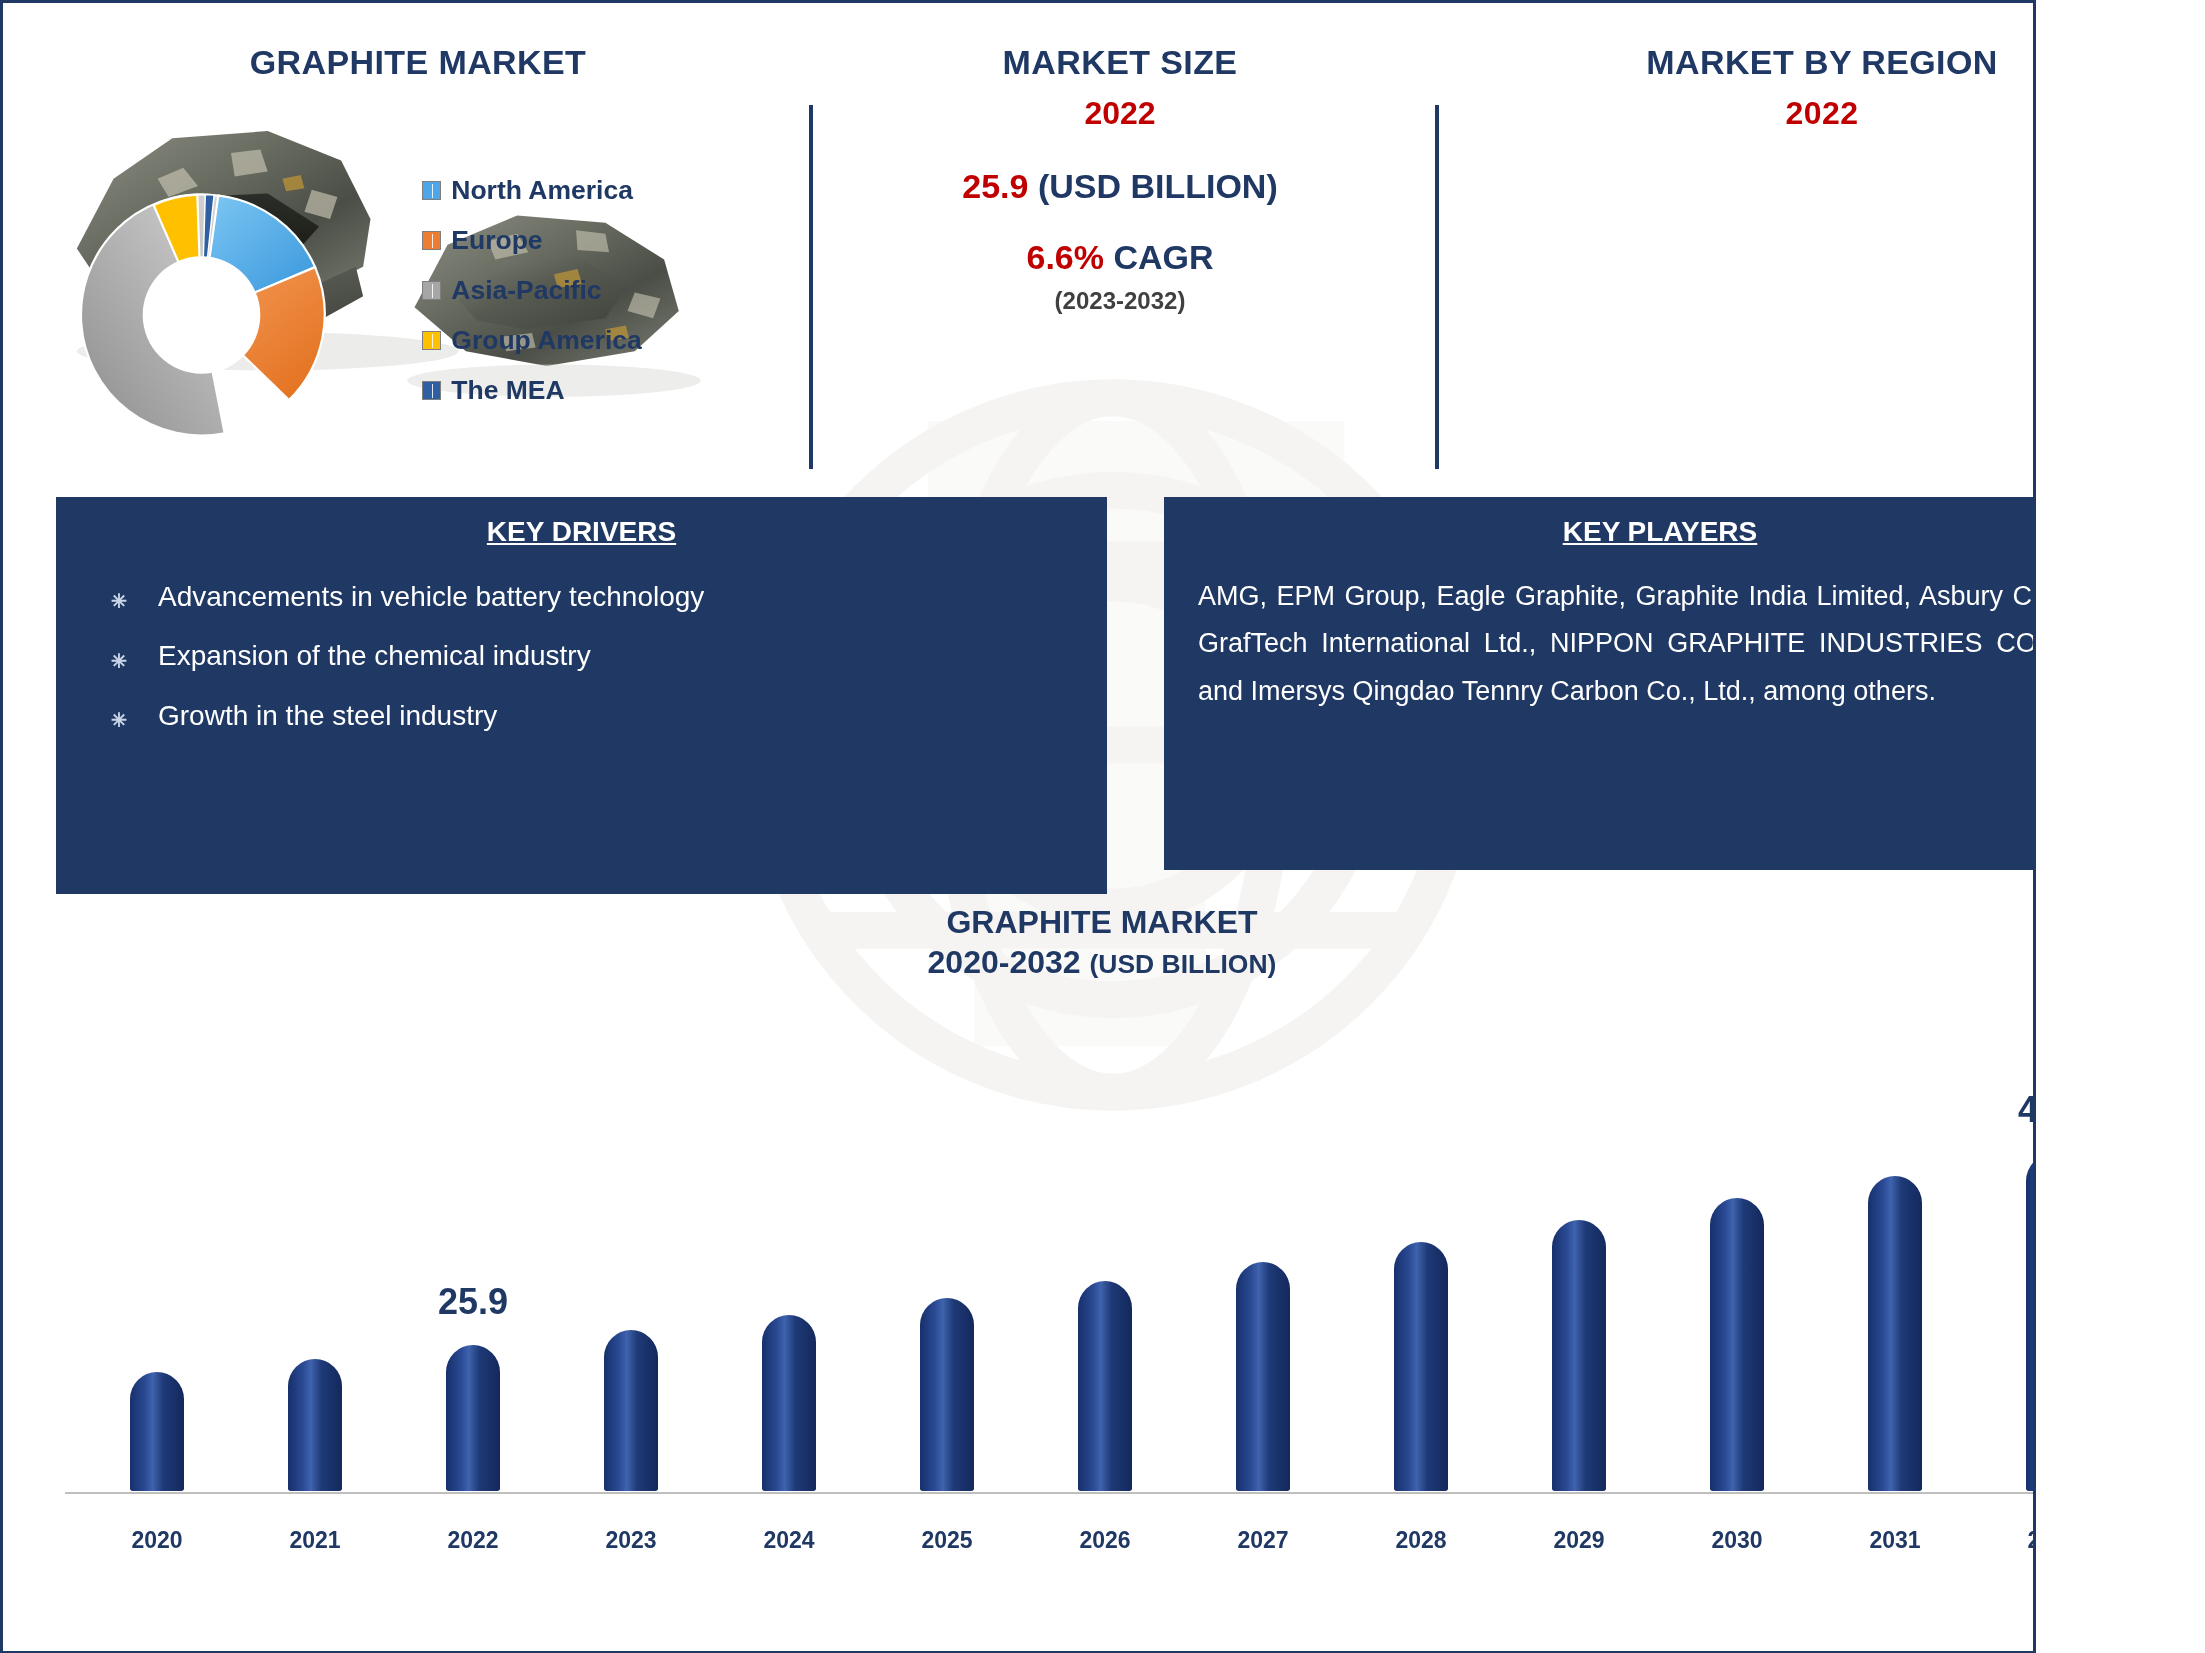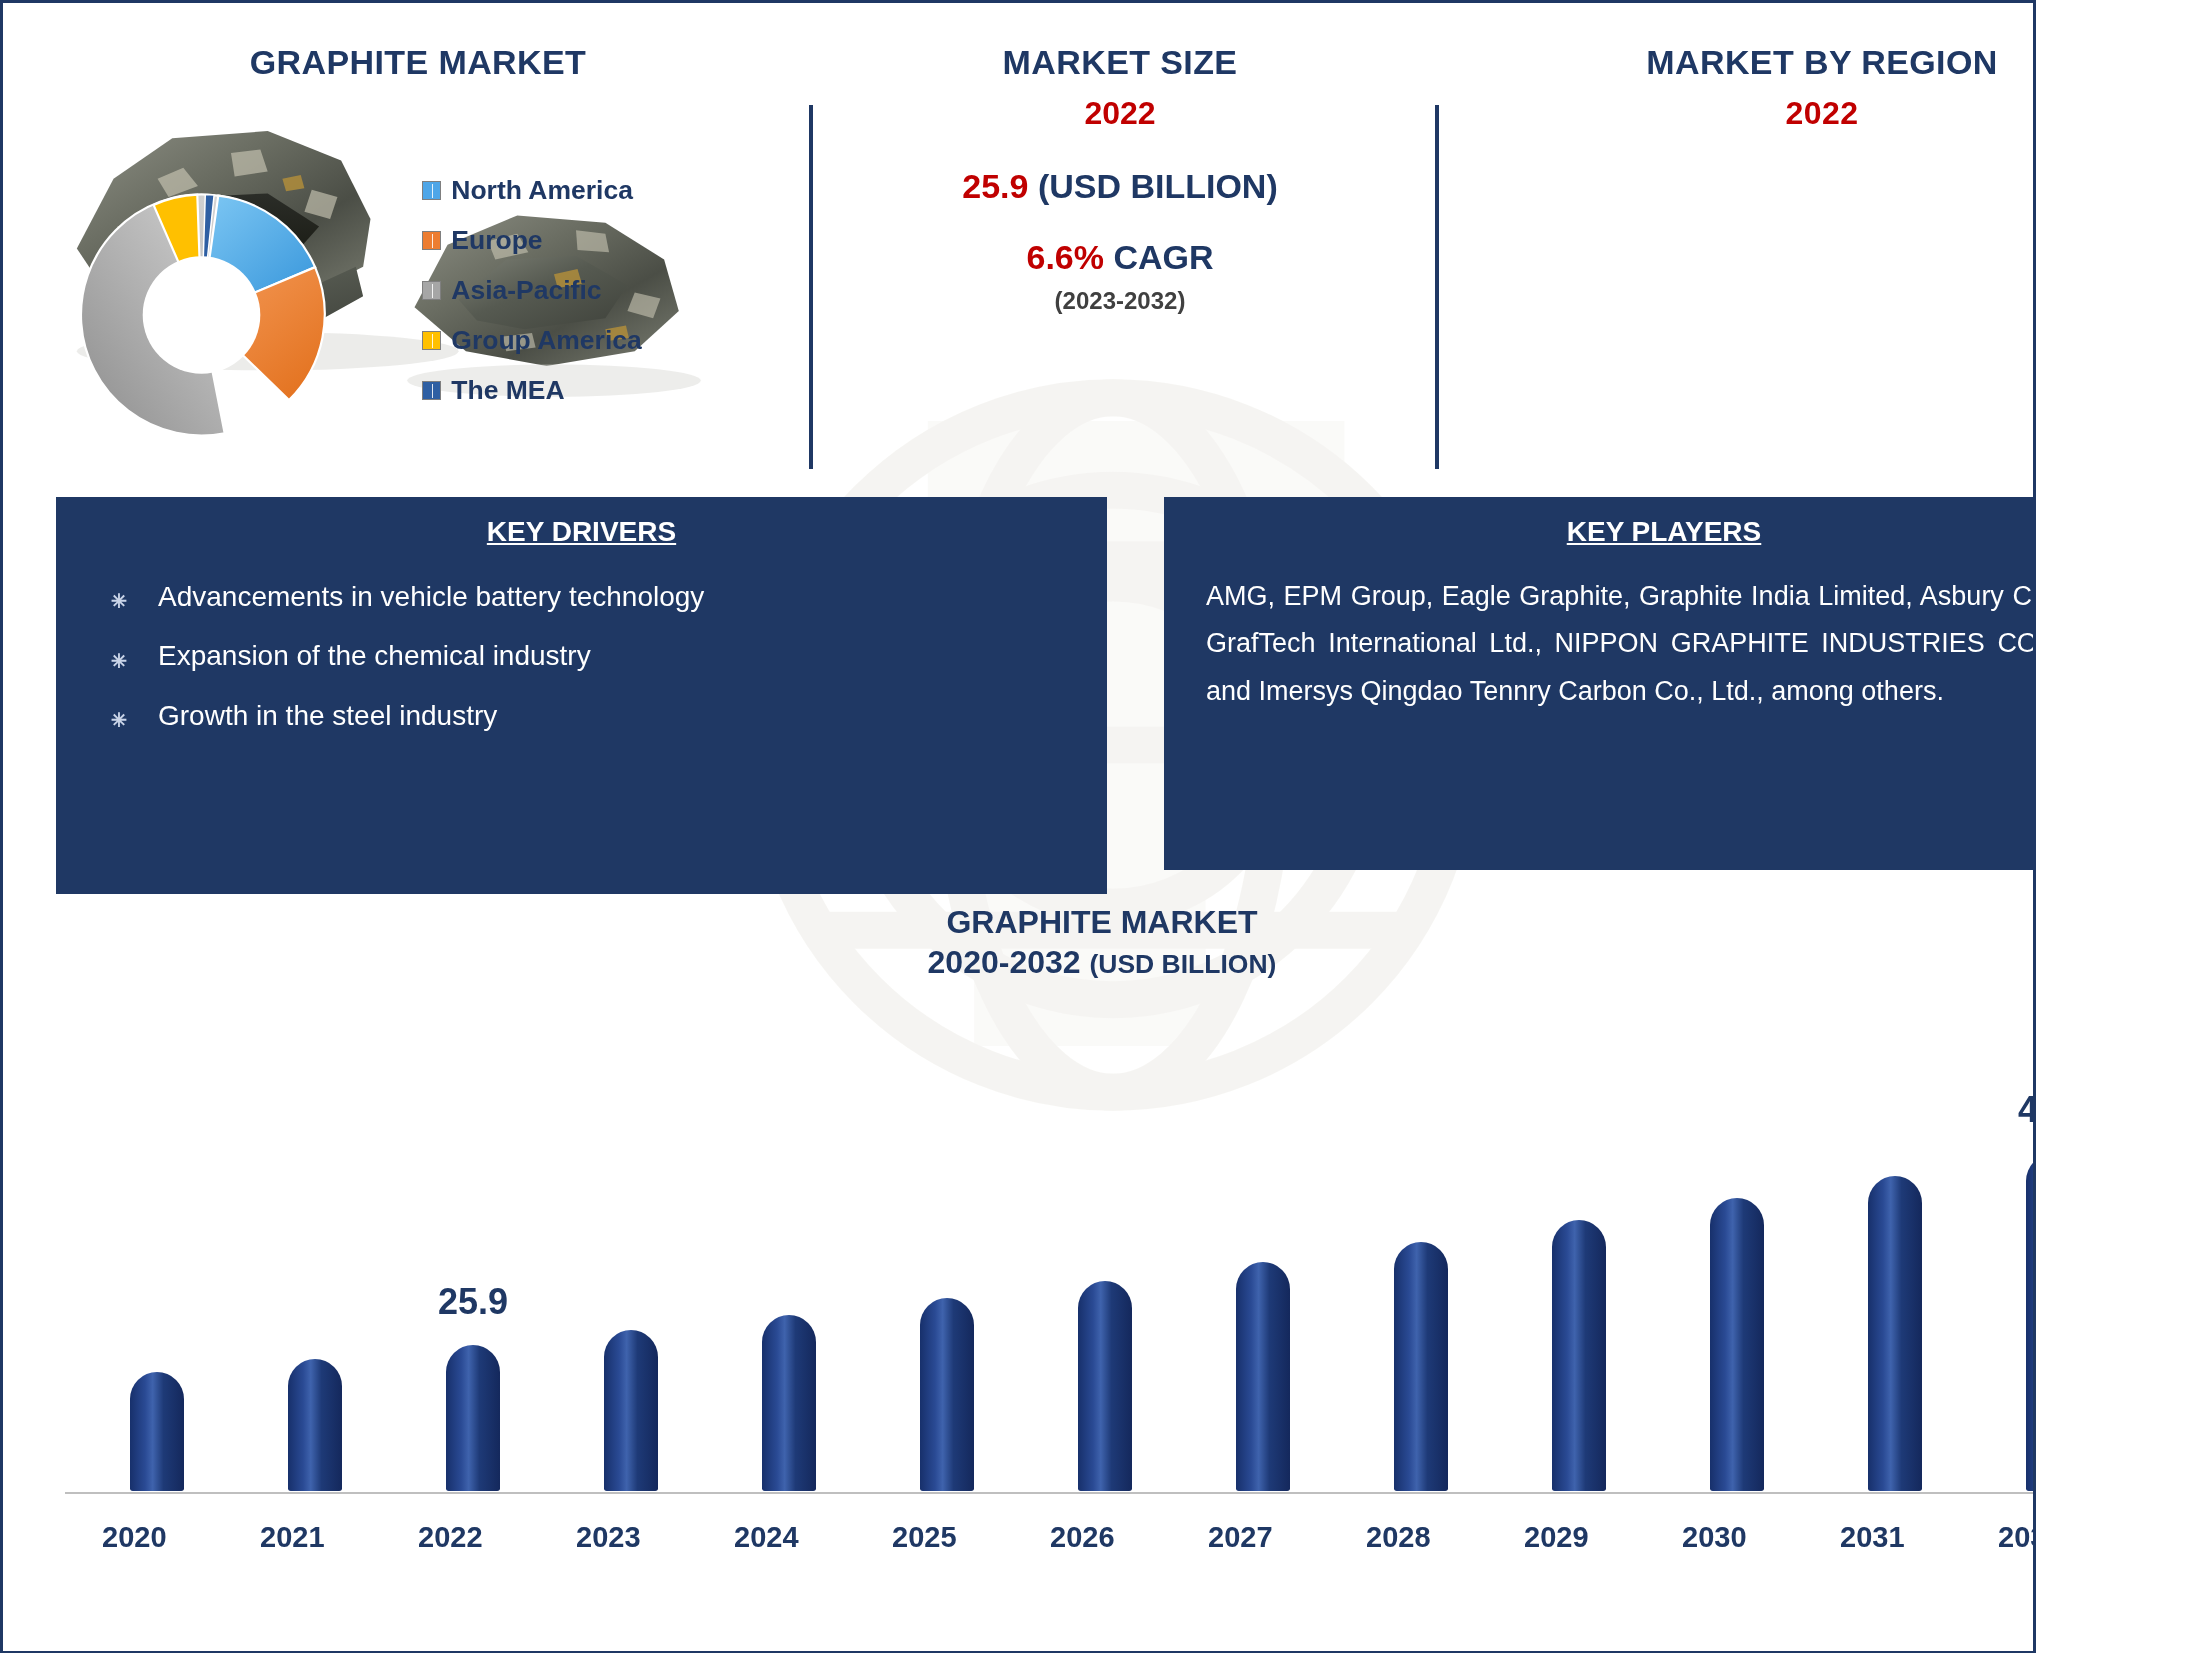--- a/index.html
+++ b/index.html
@@ -123,7 +123,7 @@
     padding-top: 19px;
   }
   .drivers-box { left: 53px; top: 494px; width: 1051px; height: 397px; }
-  .players-box { left: 1161px; top: 494px; width: 992px; height: 373px; padding-left: 8px; }
+  .players-box { left: 1161px; top: 494px; width: 992px; height: 373px; }
 
   .driver-list { margin-top: 29px; }
   .driver-item {

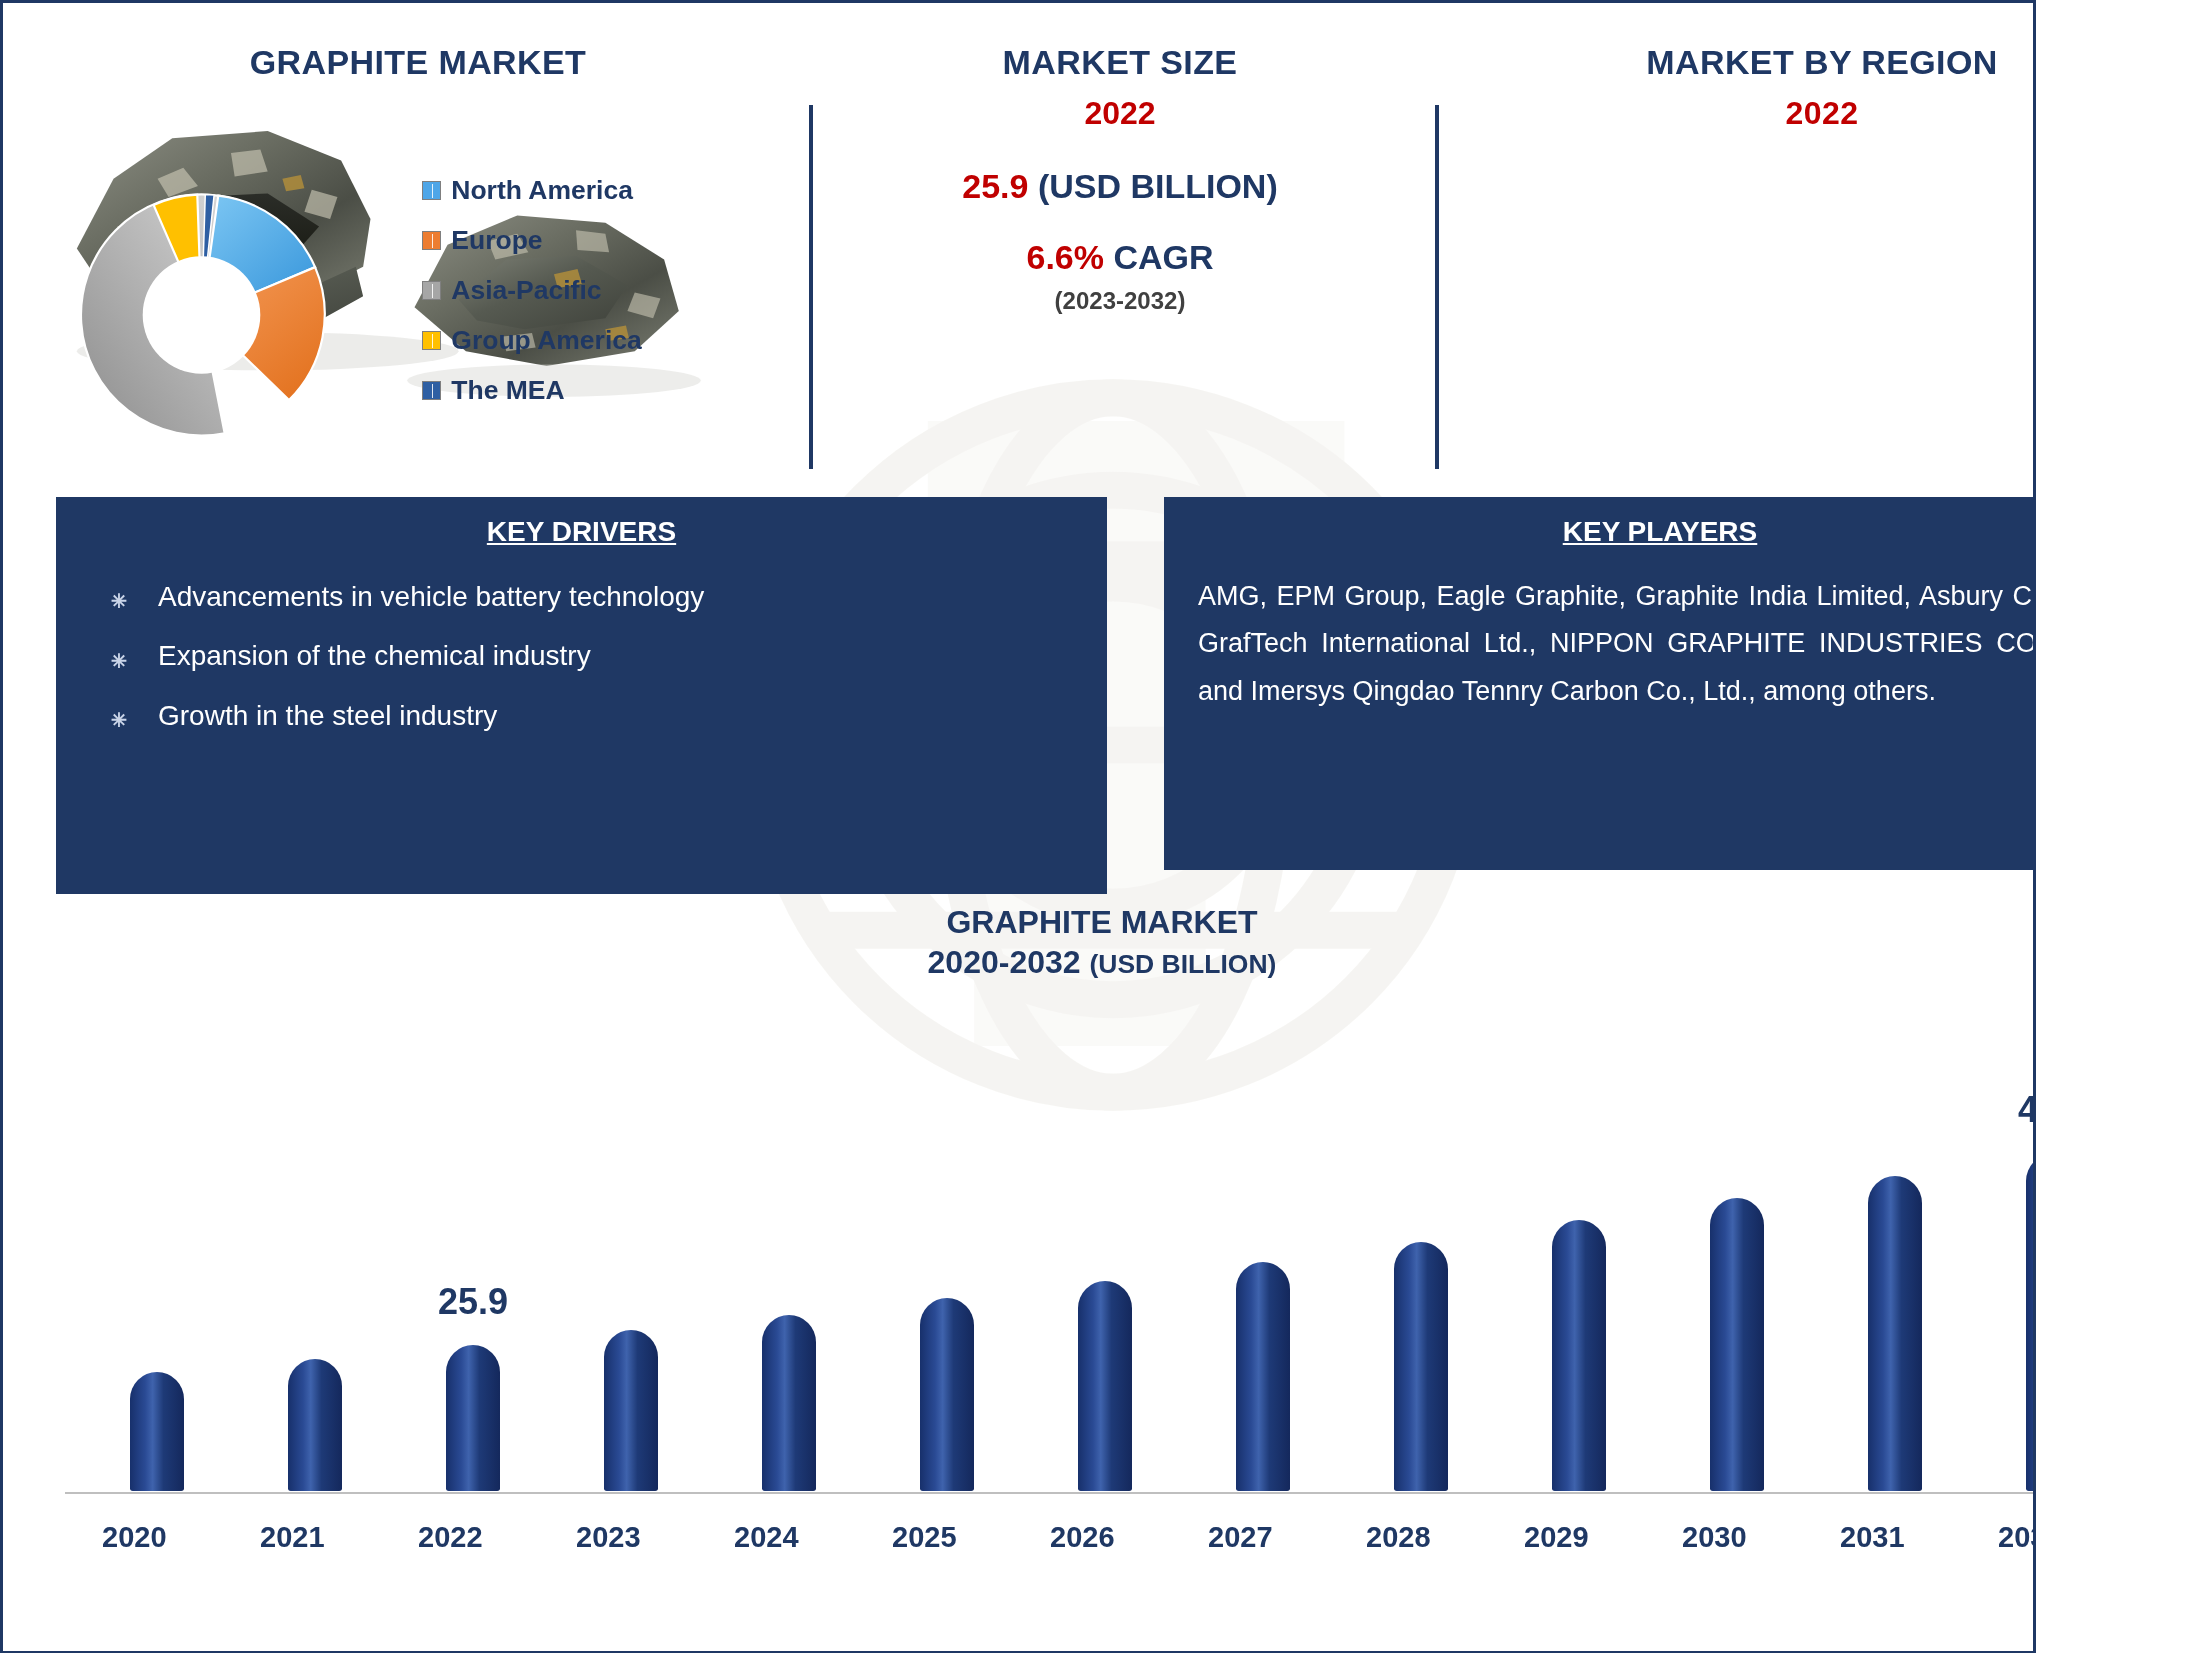--- a/index.html
+++ b/index.html
@@ -227,8 +227,8 @@
   }
   .x-label {
     width: 110px;
-    text-align: left;
-    font-size: 29px;
+    text-align: center;
+    font-size: 23px;
     font-weight: bold;
     color: #1f3864;
   }

